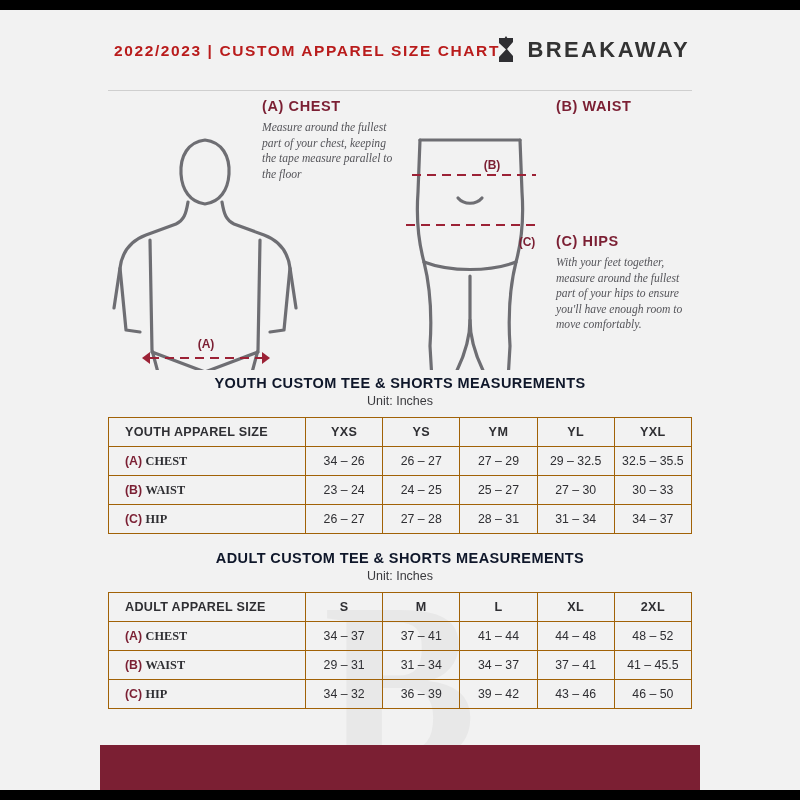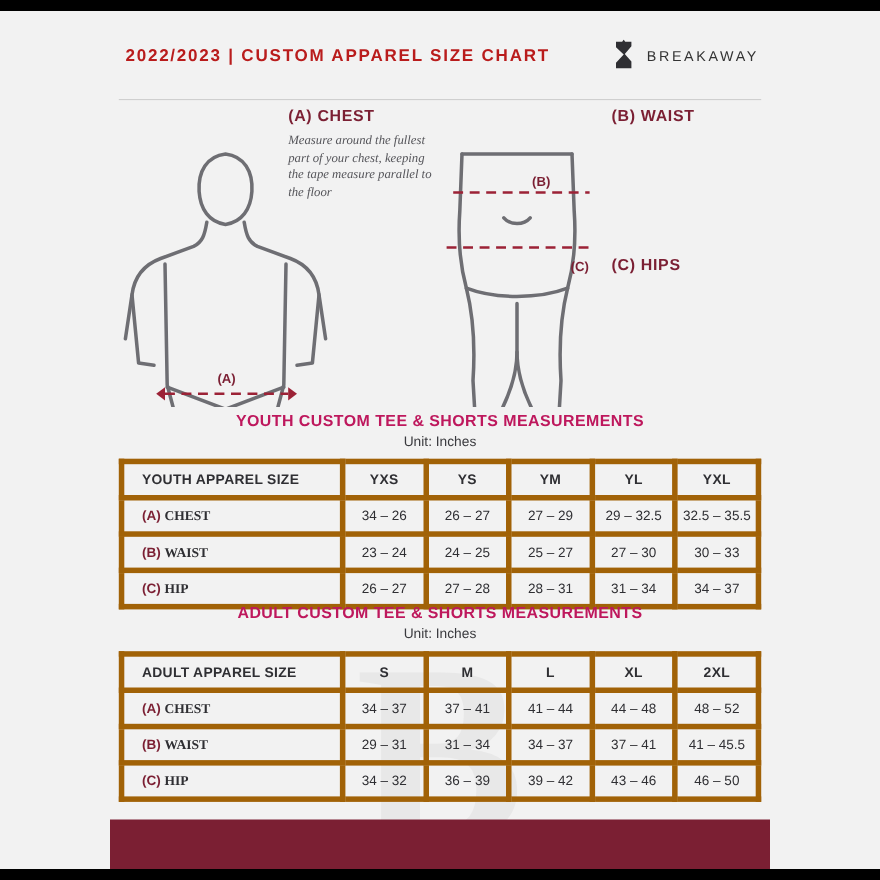--- a/index.html
+++ b/index.html
@@ -72,8 +72,8 @@
     position: relative;
   }
   .brand-name {
-    font-size: 13px;
-    font-weight: normal;
+    font-size: 22px;
+    font-weight: bold;
     letter-spacing: 2.4px;
     color: #333333;
   }

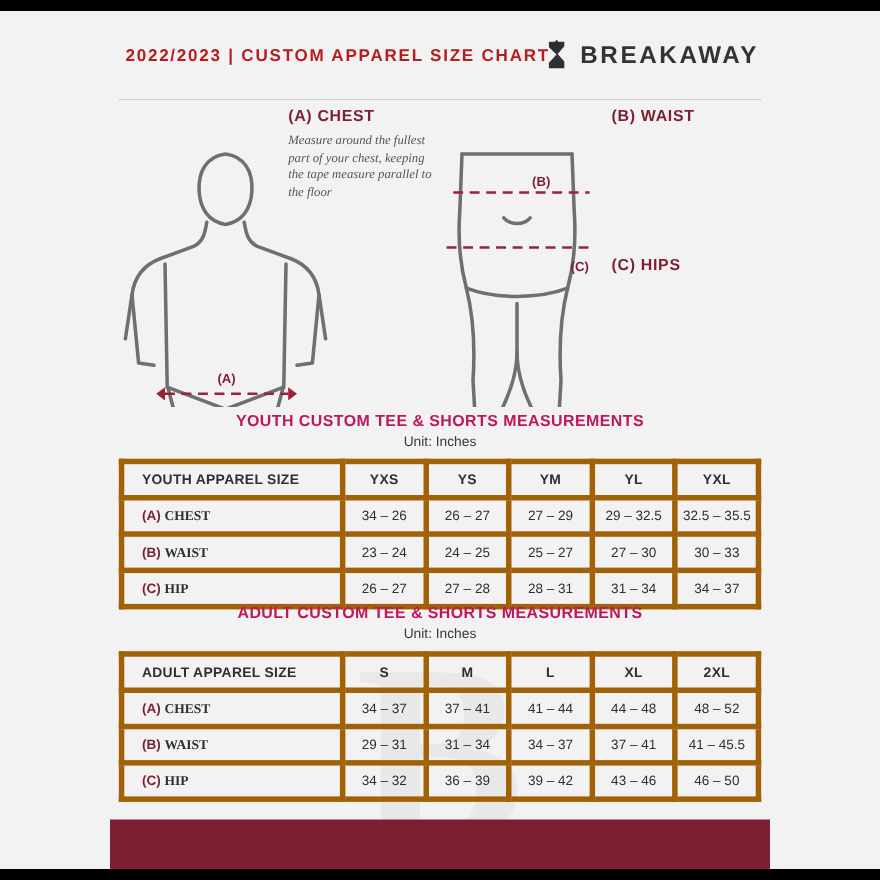--- a/index.html
+++ b/index.html
@@ -235,6 +235,7 @@
       <div class="callout-title" style="left:556px; top:18px;">(B) WAIST</div>
 
       <div class="callout-title" style="left:556px; top:153px;">(C) HIPS</div>
+      <div class="callout-body wide" style="left:556px; top:175px;">With your feet together, measure around the fullest part of your hips to ensure you'll have enough room to move comfortably.</div>
     </div>
 
     <div class="table-block" style="top:365px;">

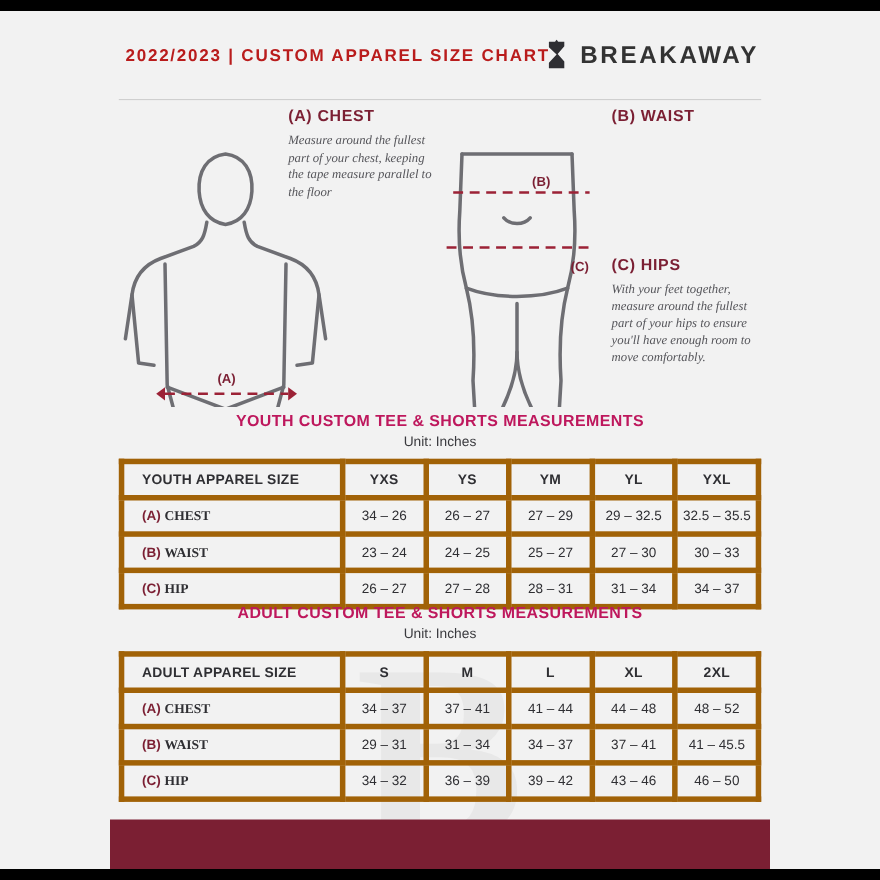--- a/index.html
+++ b/index.html
@@ -121,7 +121,7 @@
     font-size: 14.5px;
     font-weight: bold;
     letter-spacing: 0.4px;
-    color: #be185d;
+    color: #0f172a;
   }
   .tbl-unit {
     text-align: center;

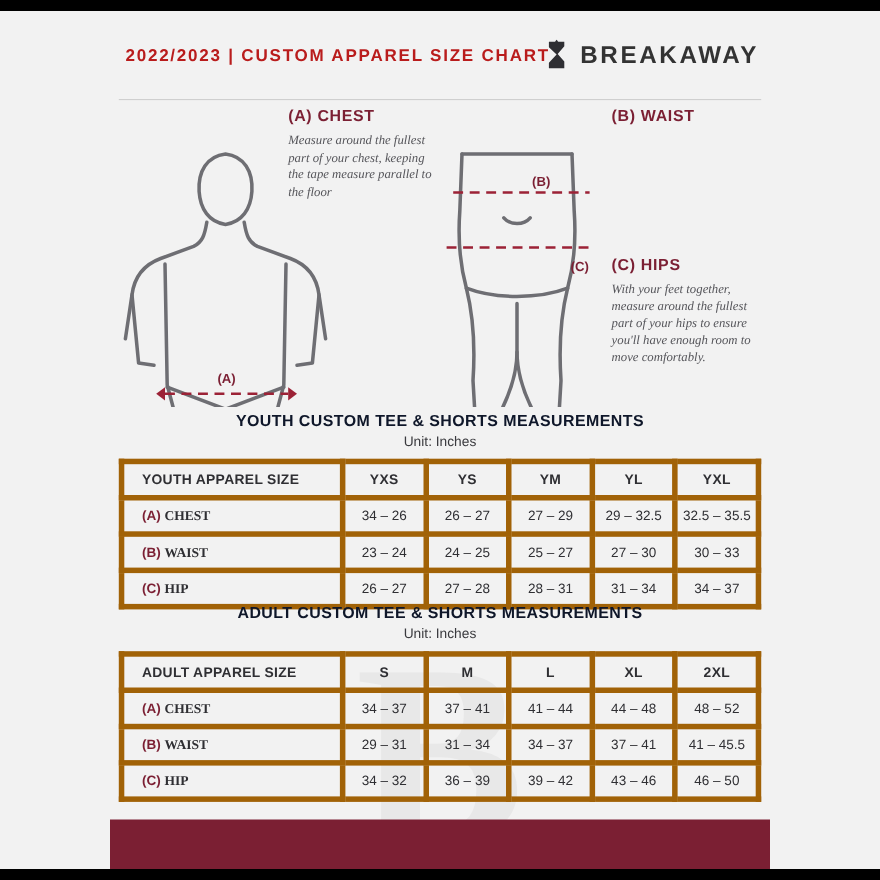--- a/index.html
+++ b/index.html
@@ -136,7 +136,7 @@
     table-layout: fixed;
   }
   table.size th, table.size td {
-    border: 5px solid #a16207;
+    border: 1px solid #a16207;
     height: 28px;
     font-size: 12.3px;
     color: #2f2f33;

